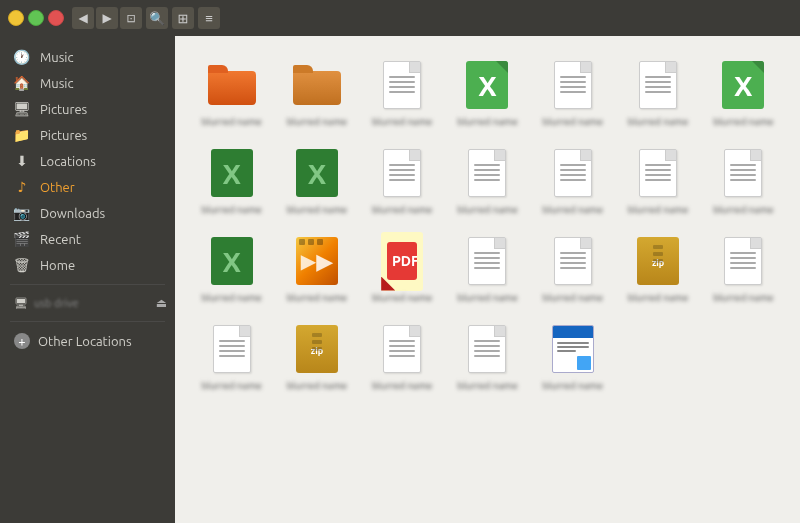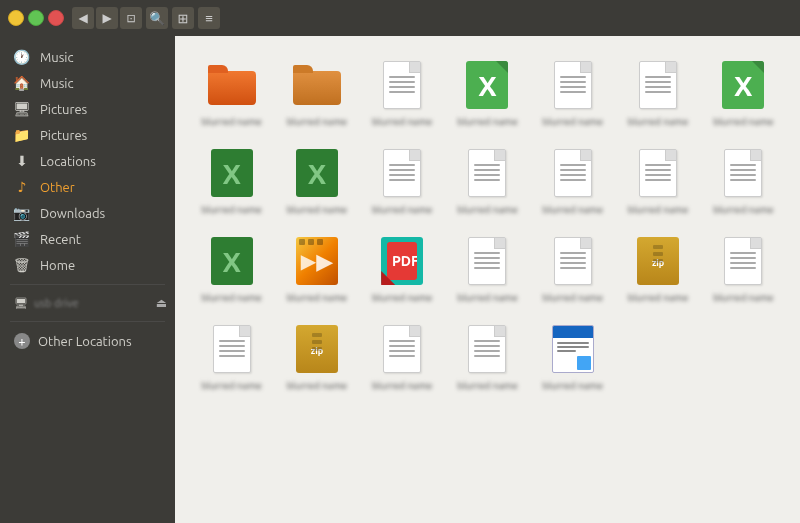--- a/index.html
+++ b/index.html
@@ -337,8 +337,8 @@
 
     
     .icon-pdf {
-      width: 42px; height: 48px;
-      background: #14b8a6;
+      width: 42px; height: 59px;
+      background: #fef9c3;
       border-radius: 3px;
       position: relative;
       display: flex; align-items: center; justify-content: center;

